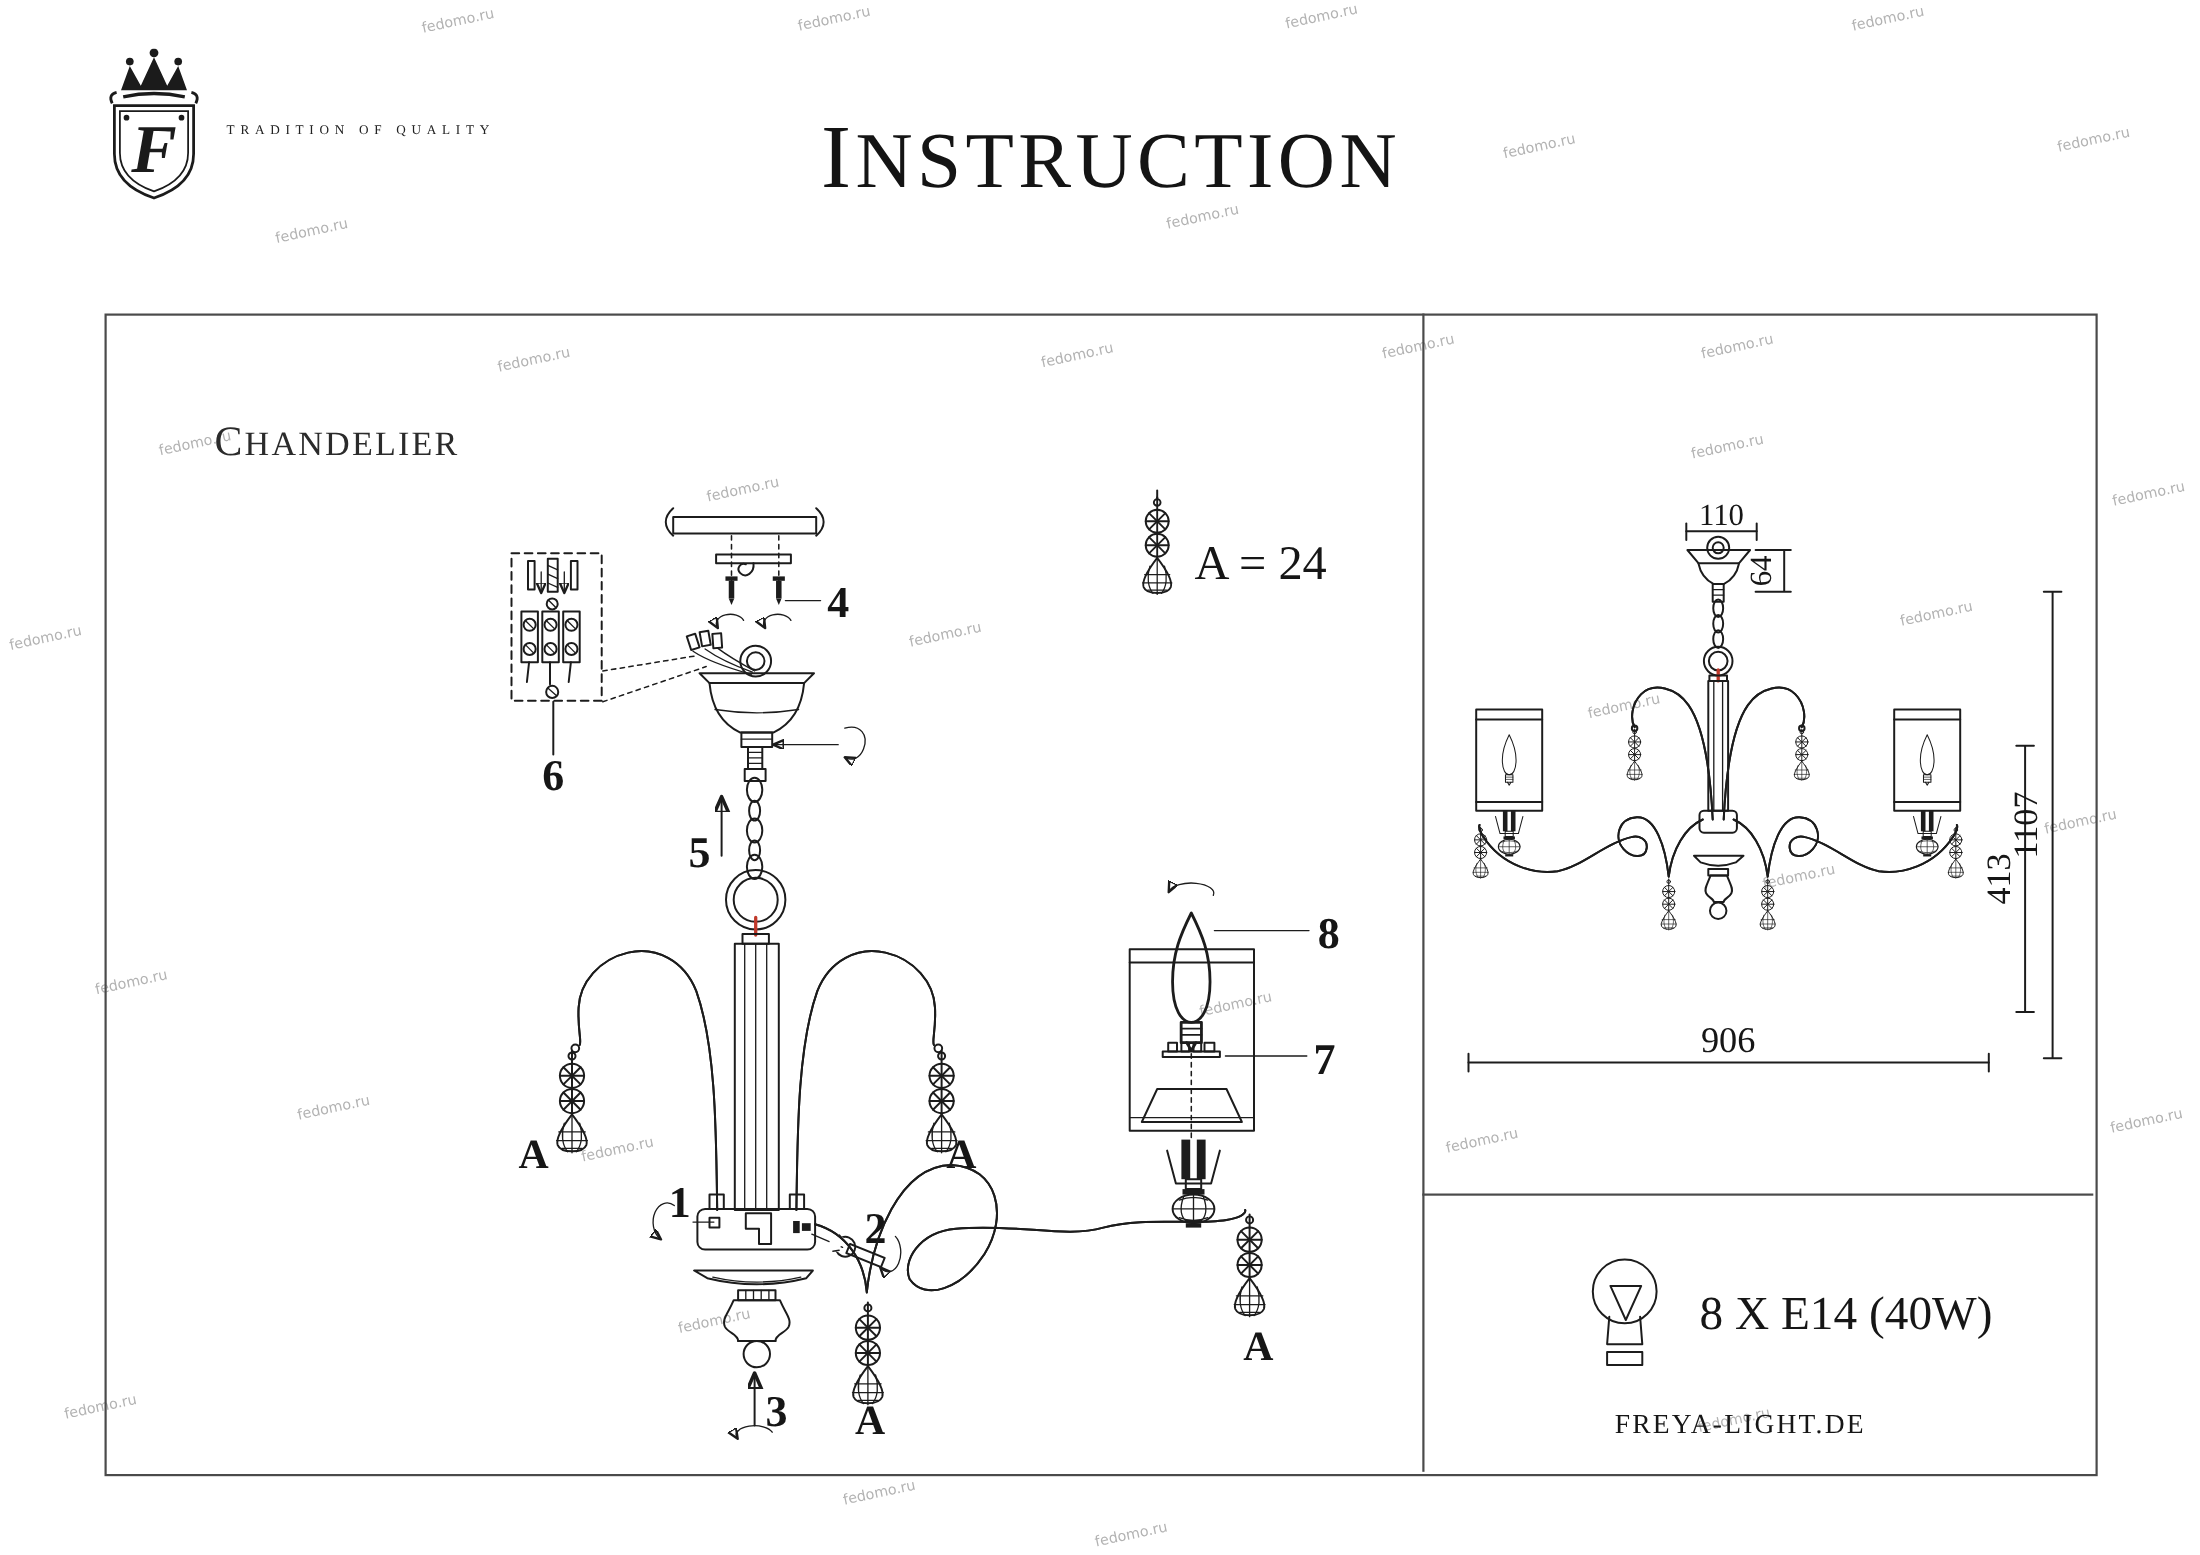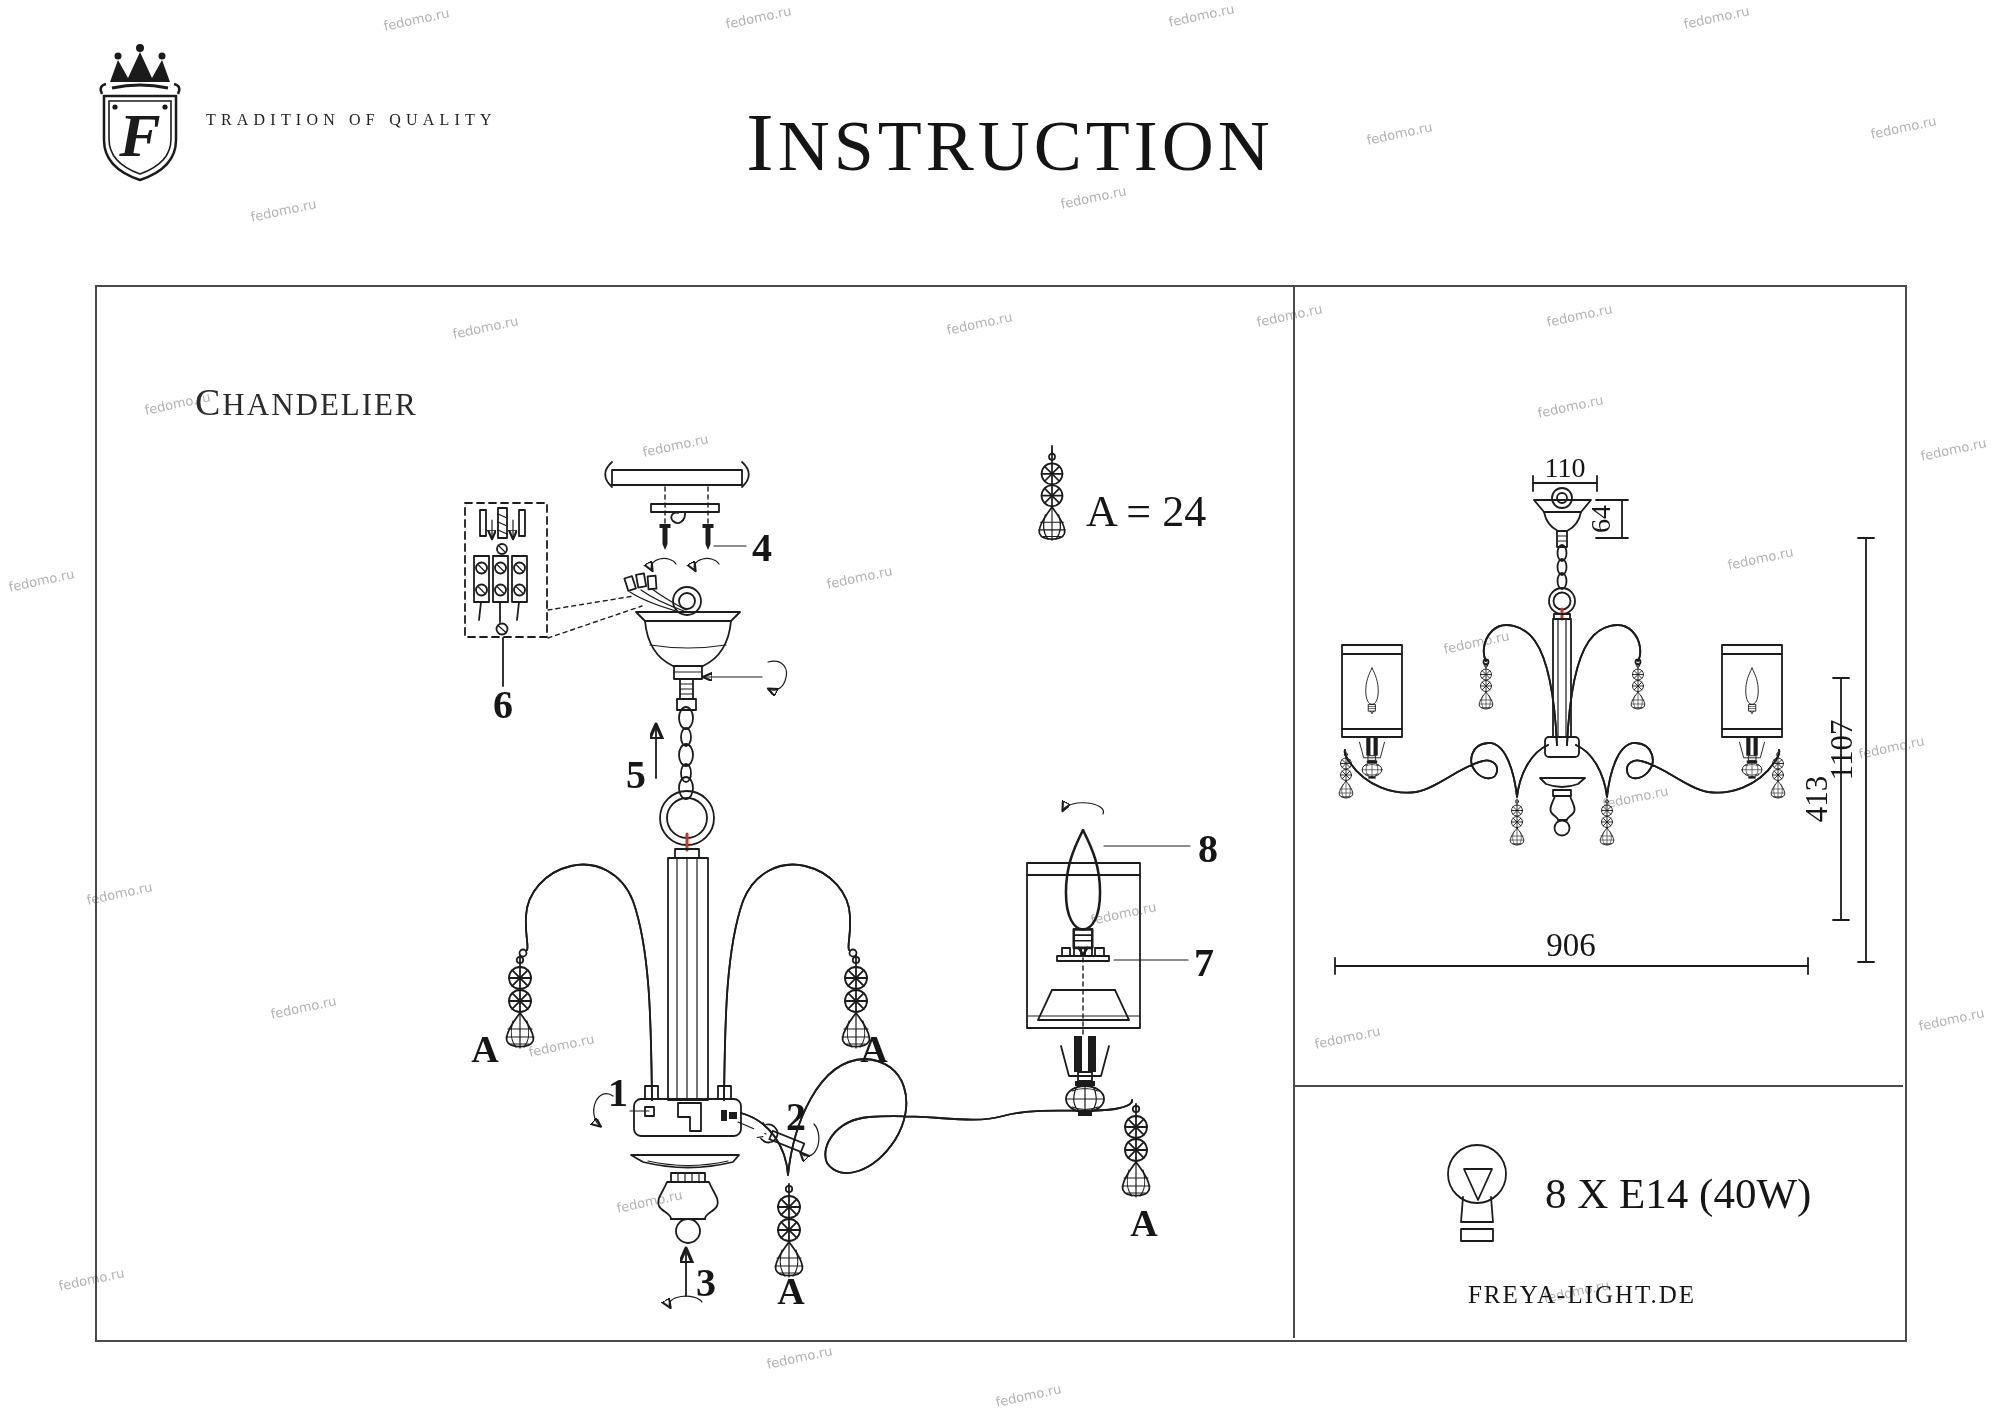--- a/index.html
+++ b/index.html
@@ -9,7 +9,7 @@
   #brand-block{position:absolute;left:82px;top:44px;width:430px;height:150px;}
   #brand-name{position:absolute;left:120px;top:4px;font-size:58px;font-weight:bold;
               letter-spacing:13px;color:#1b1b1b;line-height:1;}
-  #brand-tagline{position:absolute;left:124px;top:68px;font-size:16px;letter-spacing:5.2px;
+  #brand-tagline{position:absolute;left:124px;top:68px;font-size:12px;letter-spacing:5.2px;
               color:#222;line-height:1;}
   #page-title{position:absolute;left:720px;top:98px;width:580px;text-align:center;
               font-size:72px;letter-spacing:4px;color:#141414;line-height:1.1;}

